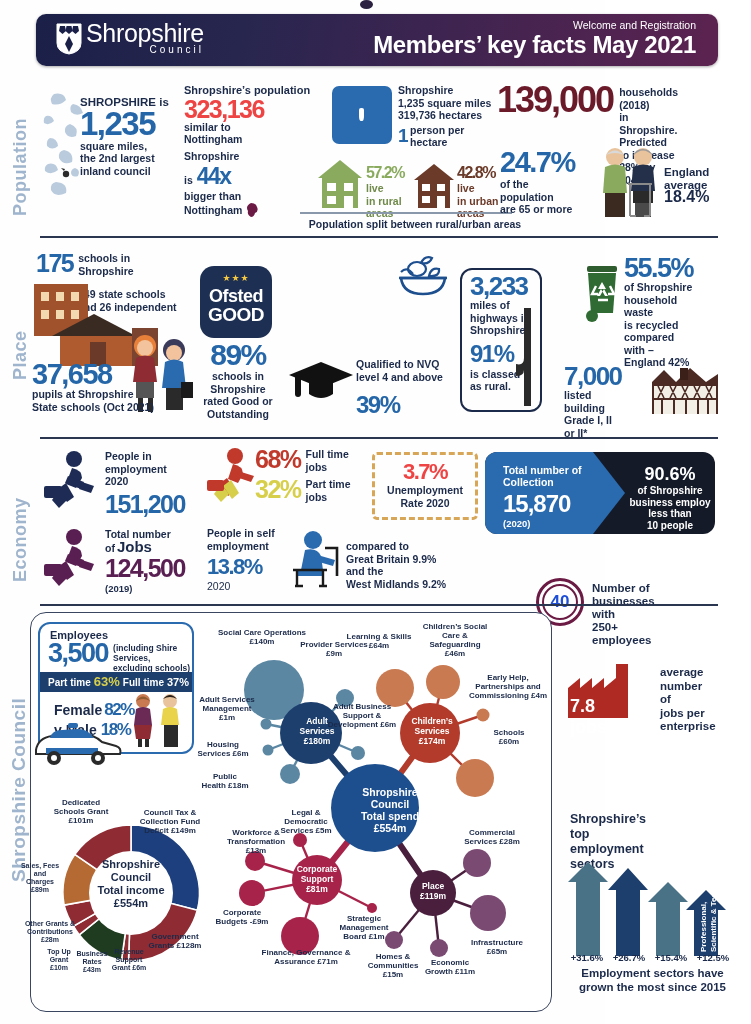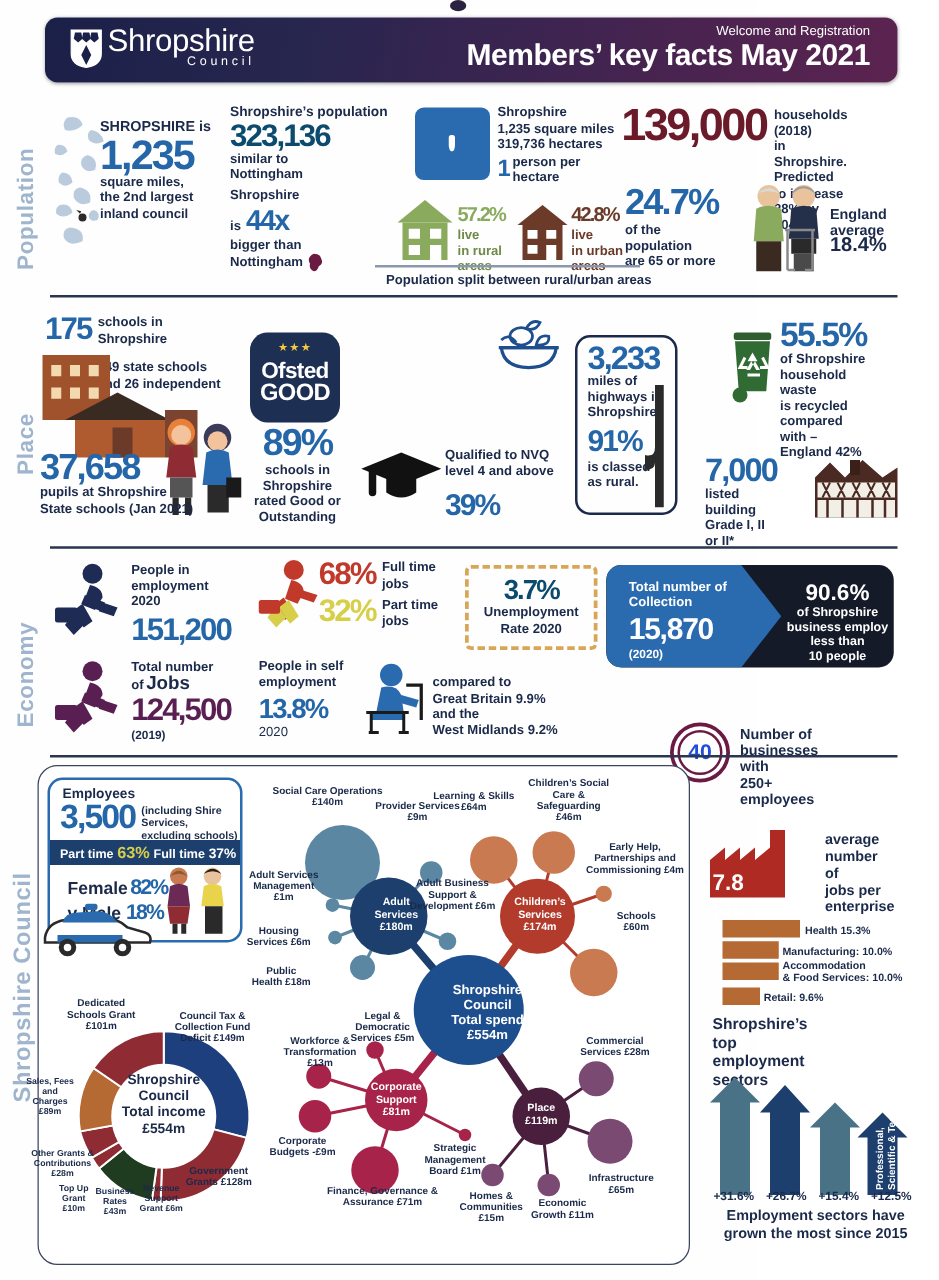--- a/index.html
+++ b/index.html
@@ -28,7 +28,7 @@
   
   .big{font-weight:bold;color:#2466a8;letter-spacing:-1.5px;}
   .blu{color:#2466a8;}
-  .navy{color:#0c4a6e;}
+  .navy{color:#ef4444;}
   .txt{font-size:10.5px;font-weight:bold;line-height:12.5px;color:#1b2a4a;}
   .abs{position:absolute;}
 

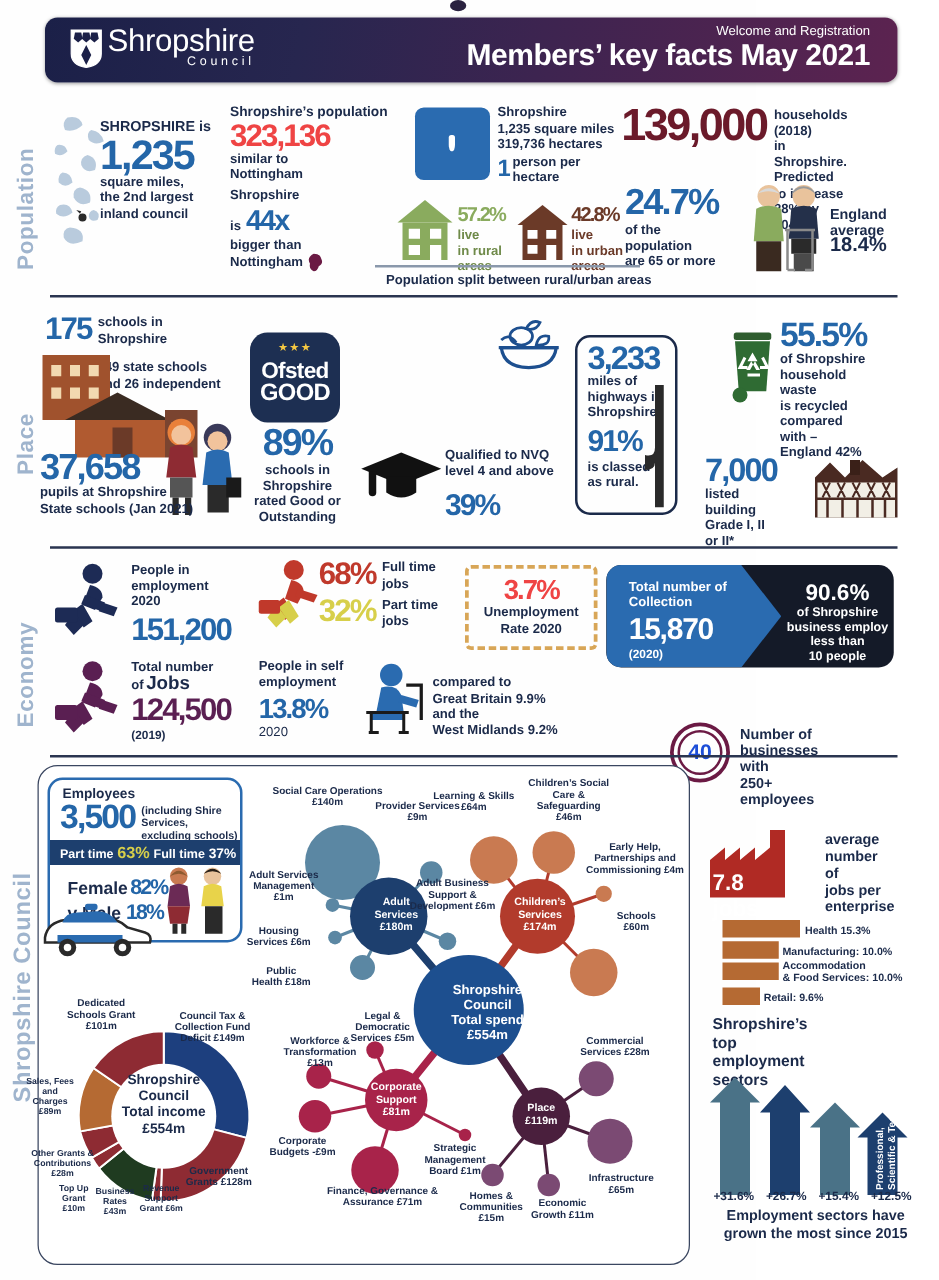--- a/index.html
+++ b/index.html
@@ -282,7 +282,7 @@
   <div class="abs" style="left:32px;top:360px;">
     <div class="big" style="font-size:29px;line-height:28px;">37,658</div>
     <div class="txt" style="white-space:pre-line;">pupils at Shropshire
-State schools (Jan 2021)</div>
+State schools (Oct 2021)</div>
   </div>
 
   <div class="ofsted">

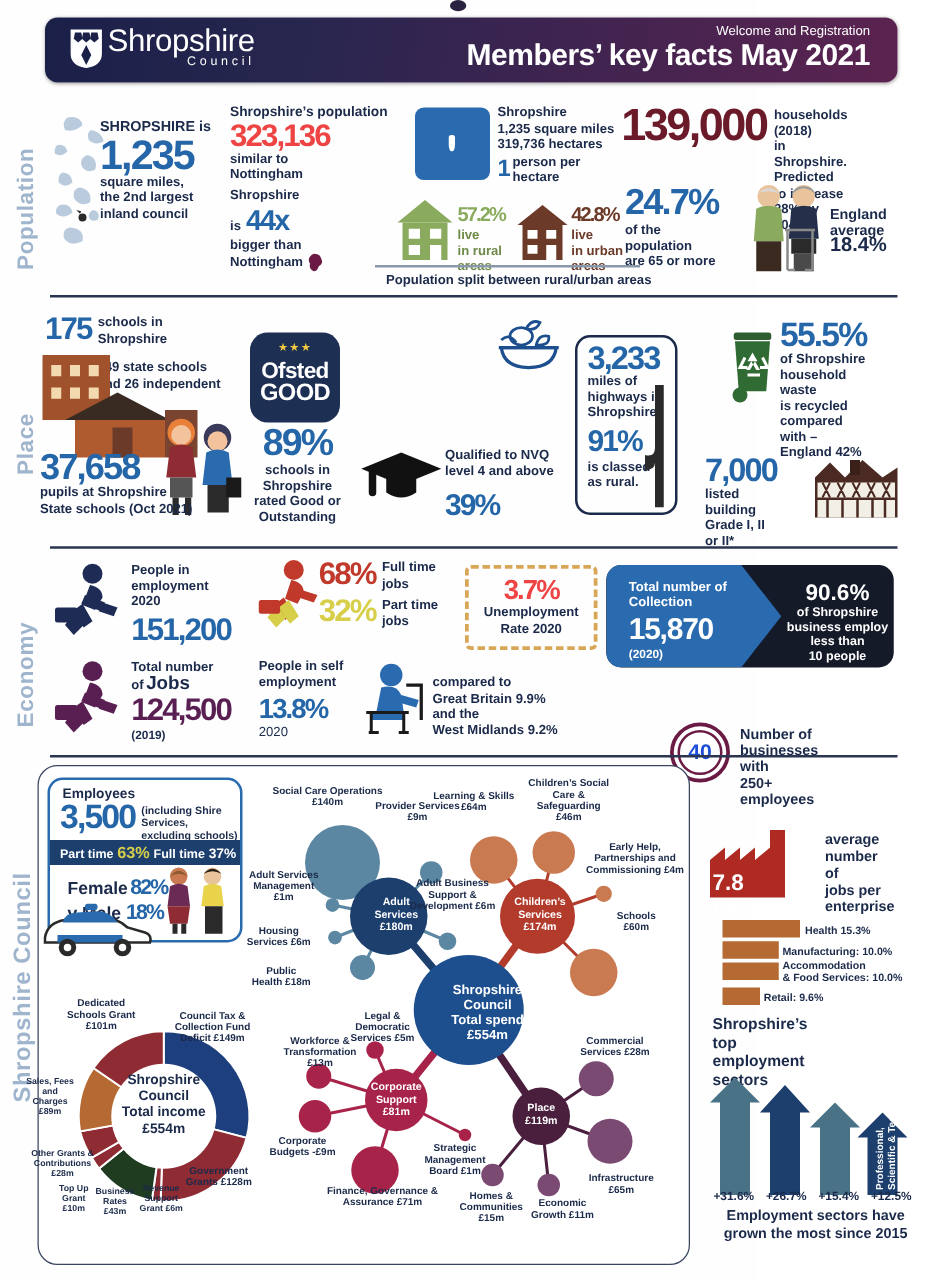--- a/index.html
+++ b/index.html
@@ -767,25 +767,6 @@
 jobs per
 enterprise</div>
 
-  <div class="abs" style="left:578px;top:735px;width:170px;">
-    <div style="position:relative;height:17px;">
-      <div class="hbar" style="left:0;top:1px;width:62px;height:14px;"></div>
-      <div class="txt abs" style="left:66px;top:3px;font-size:8.5px;">Health 15.3%</div>
-    </div>
-    <div style="position:relative;height:17px;">
-      <div class="hbar" style="left:0;top:1px;width:45px;height:14px;"></div>
-      <div class="txt abs" style="left:48px;top:3px;font-size:8.5px;">Manufacturing: 10.0%</div>
-    </div>
-    <div style="position:relative;height:20px;">
-      <div class="hbar" style="left:0;top:1px;width:45px;height:14px;"></div>
-      <div class="txt abs" style="left:48px;top:-1px;font-size:8.5px;white-space:pre-line;line-height:9.5px;">Accommodation
-&amp; Food Services: 10.0%</div>
-    </div>
-    <div style="position:relative;height:17px;">
-      <div class="hbar" style="left:0;top:1px;width:30px;height:14px;"></div>
-      <div class="txt abs" style="left:33px;top:3px;font-size:8.5px;">Retail: 9.6%</div>
-    </div>
-  </div>
 
   <div class="txt abs" style="left:570px;top:812px;white-space:pre-line;font-size:12.5px;line-height:15px;">Shropshire’s top
 employment sectors</div>

